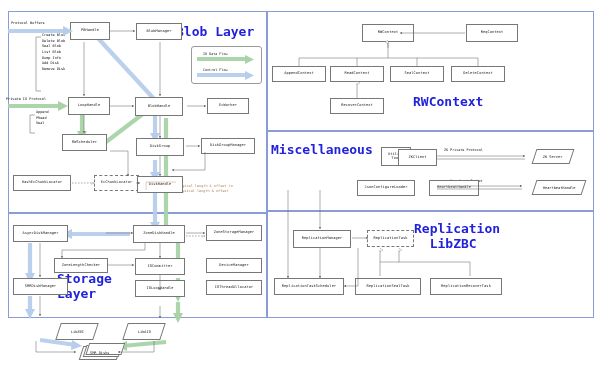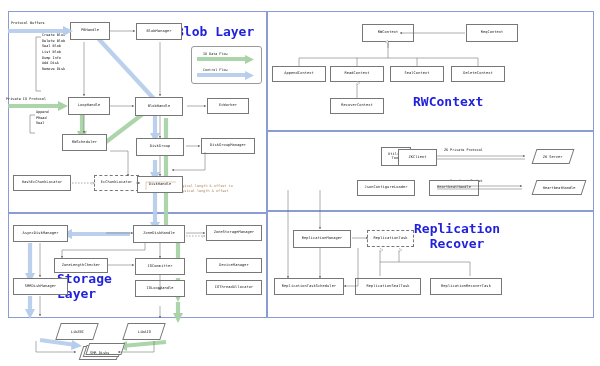--- a/index.html
+++ b/index.html
@@ -227,6 +227,7 @@
   <div class="caption" style="left:57px;top:272px;font-size:13px;">Storage
 Layer</div>
   <div class="caption" style="left:413px;top:95px;font-size:13px;">RWContext</div>
+  <div class="caption" style="left:271px;top:143px;font-size:13px;">Miscellaneous</div>
   <div class="caption" style="left:414px;top:222px;font-size:13px;">Replication
   Recover</div>
 

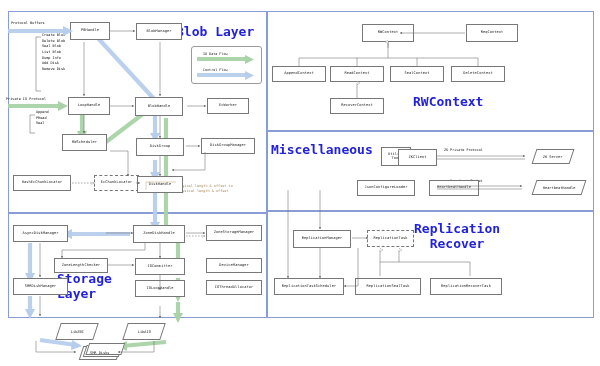--- a/index.html
+++ b/index.html
@@ -229,7 +229,7 @@
   <div class="caption" style="left:413px;top:95px;font-size:13px;">RWContext</div>
   <div class="caption" style="left:271px;top:143px;font-size:13px;">Miscellaneous</div>
   <div class="caption" style="left:414px;top:222px;font-size:13px;">Replication
-  Recover</div>
+  LibZBC</div>
 
   <div class="legend" style="left:191px;top:46px;width:69px;height:36px;"></div>
   <svg class="wires" style="z-index:4;">

